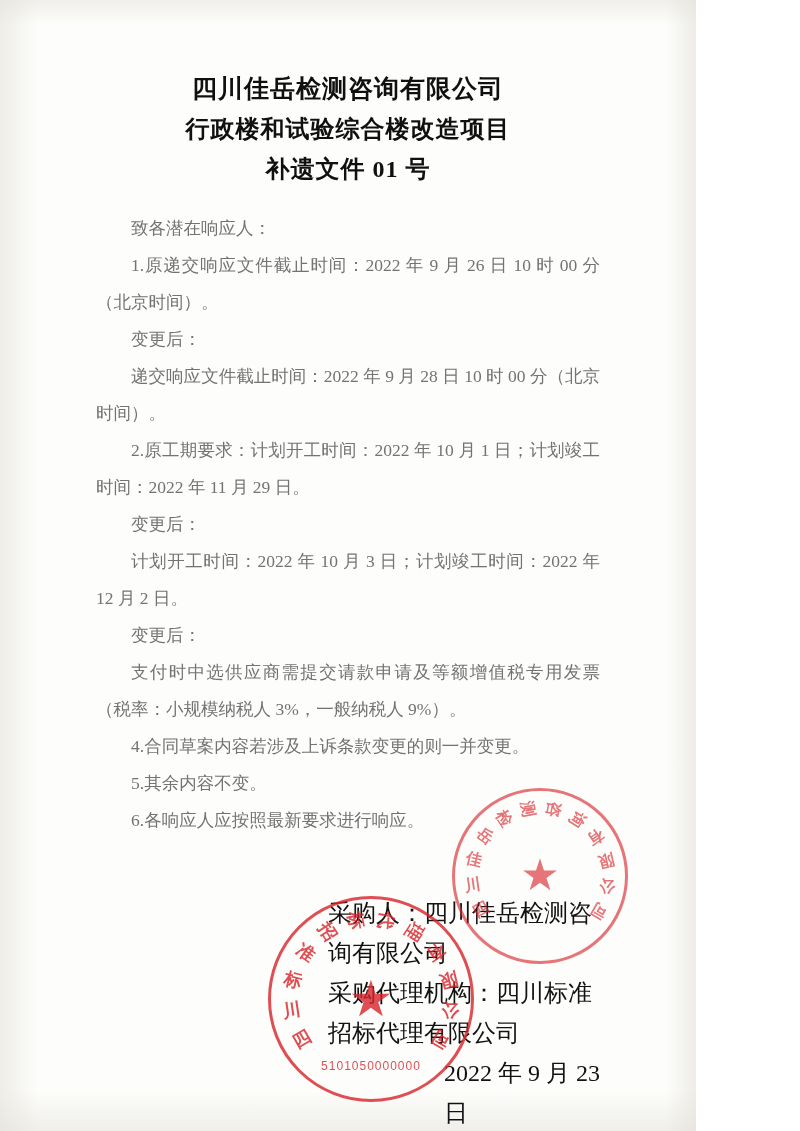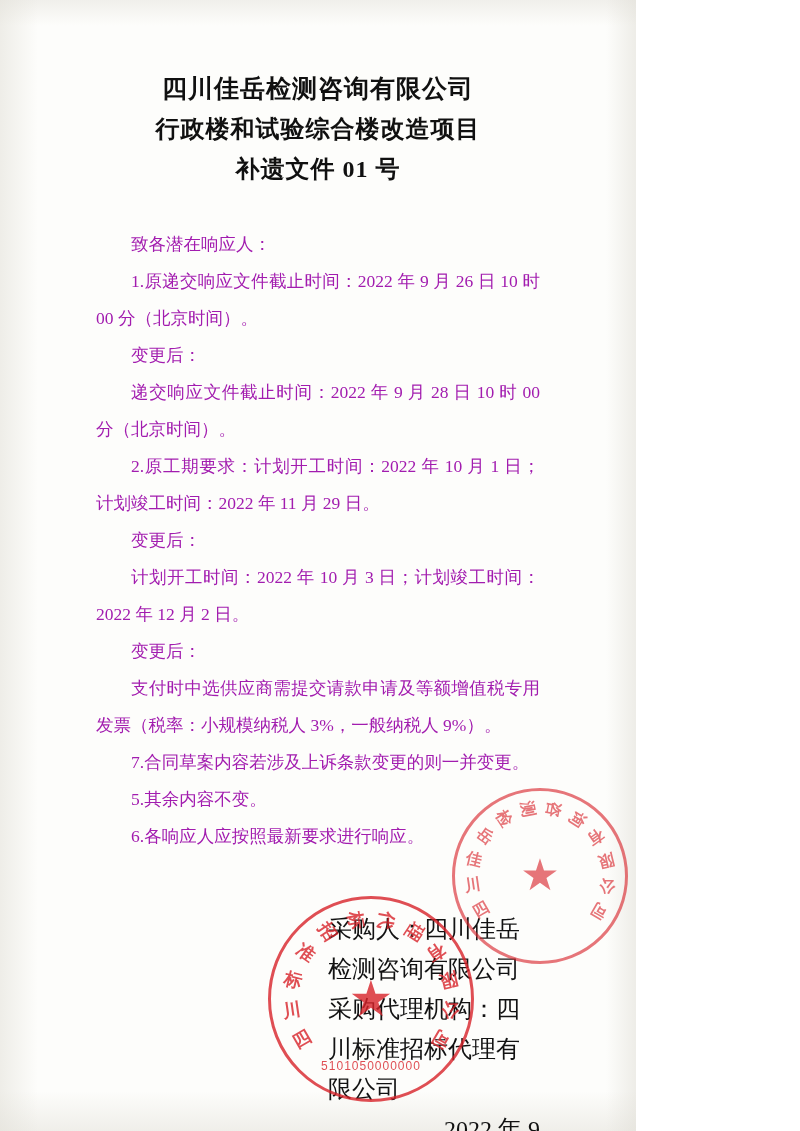--- a/index.html
+++ b/index.html
@@ -13,7 +13,7 @@
   }
   .page {
     position: relative;
-    width: 636px;
+    width: 696px;
     height: 1131px;
     background: #fdfdfb;
     overflow: hidden;

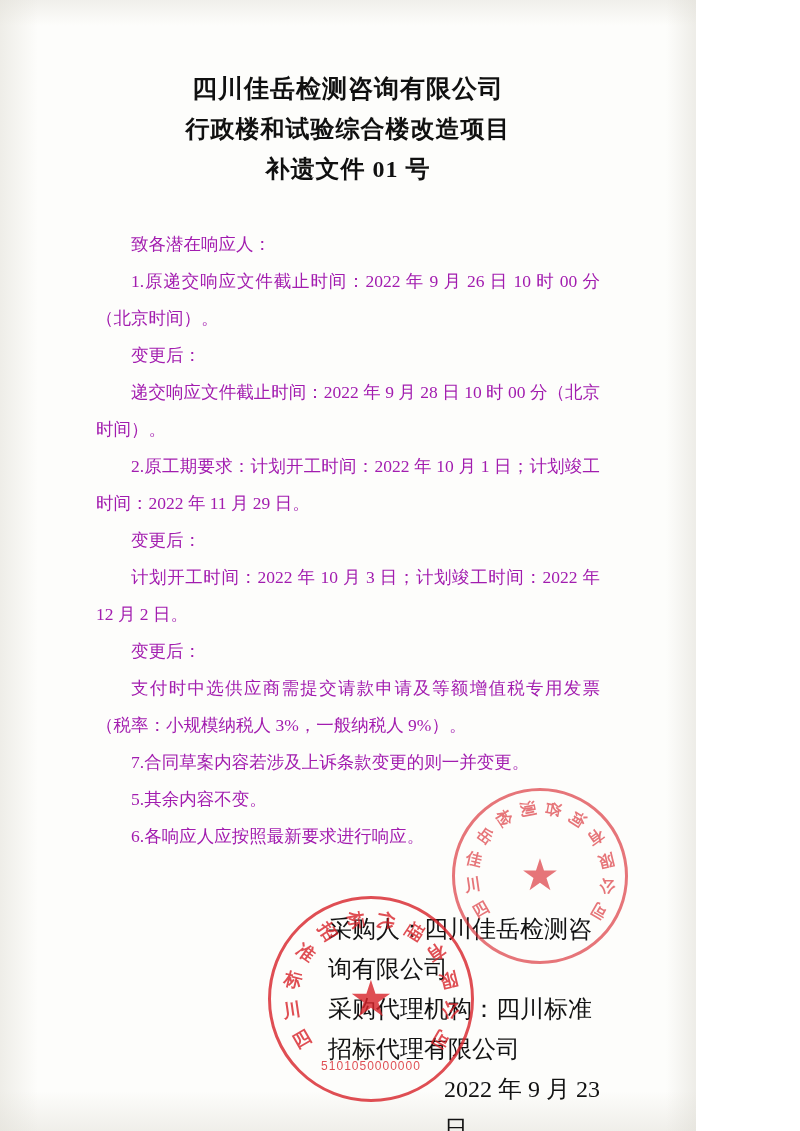--- a/index.html
+++ b/index.html
@@ -51,10 +51,10 @@
     letter-spacing: 1px;
   }
   .body-block {
-    margin-top: 40px;
+    margin-top: 24px;
     font-size: 17.5px;
     line-height: 37px;
-    color: #a21caf;
+    color: #737373;
     text-align: justify;
   }
   .para {

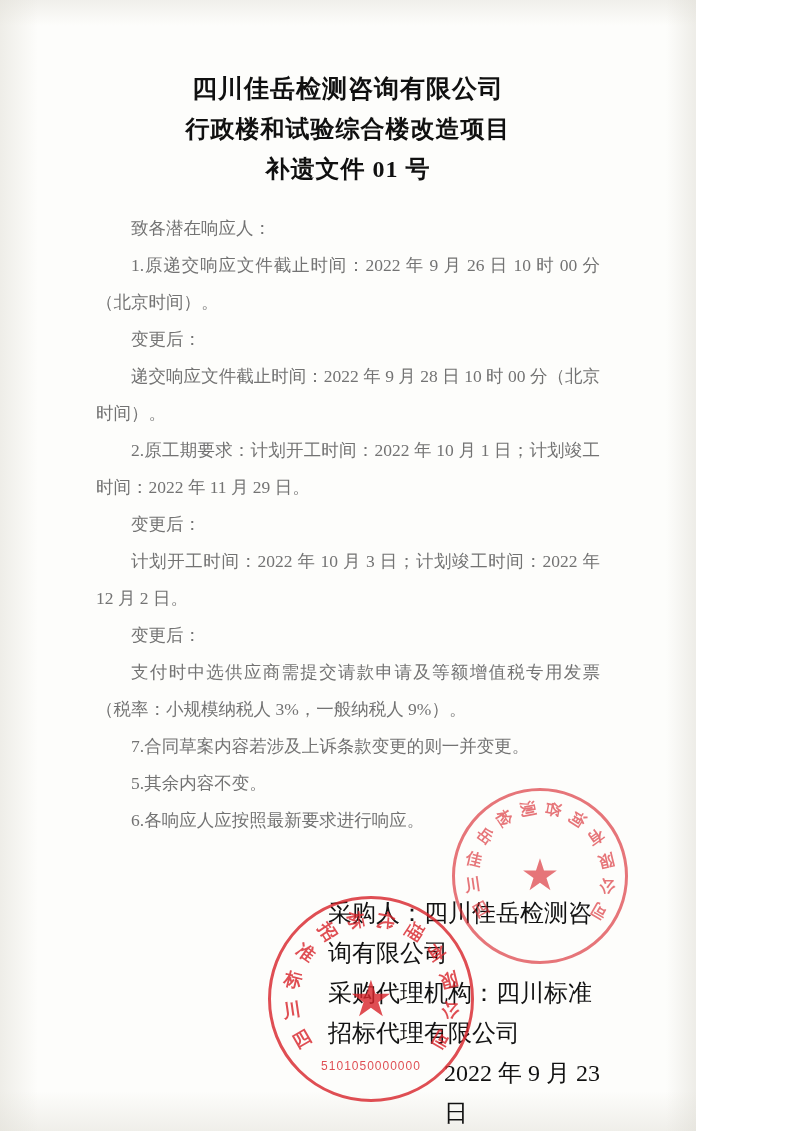--- a/index.html
+++ b/index.html
@@ -168,7 +168,7 @@
       <p class="para indent">计划开工时间：2022 年 10 月 3 日；计划竣工时间：2022 年 12 月 2 日。</p>
       <p class="para indent">变更后：</p>
       <p class="para indent">支付时中选供应商需提交请款申请及等额增值税专用发票（税率：小规模纳税人 3%，一般纳税人 9%）。</p>
-      <p class="para indent">7.合同草案内容若涉及上诉条款变更的则一并变更。</p>
+      <p class="para indent">4.合同草案内容若涉及上诉条款变更的则一并变更。</p>
       <p class="para indent">5.其余内容不变。</p>
       <p class="para indent">6.各响应人应按照最新要求进行响应。</p>
     </div>

